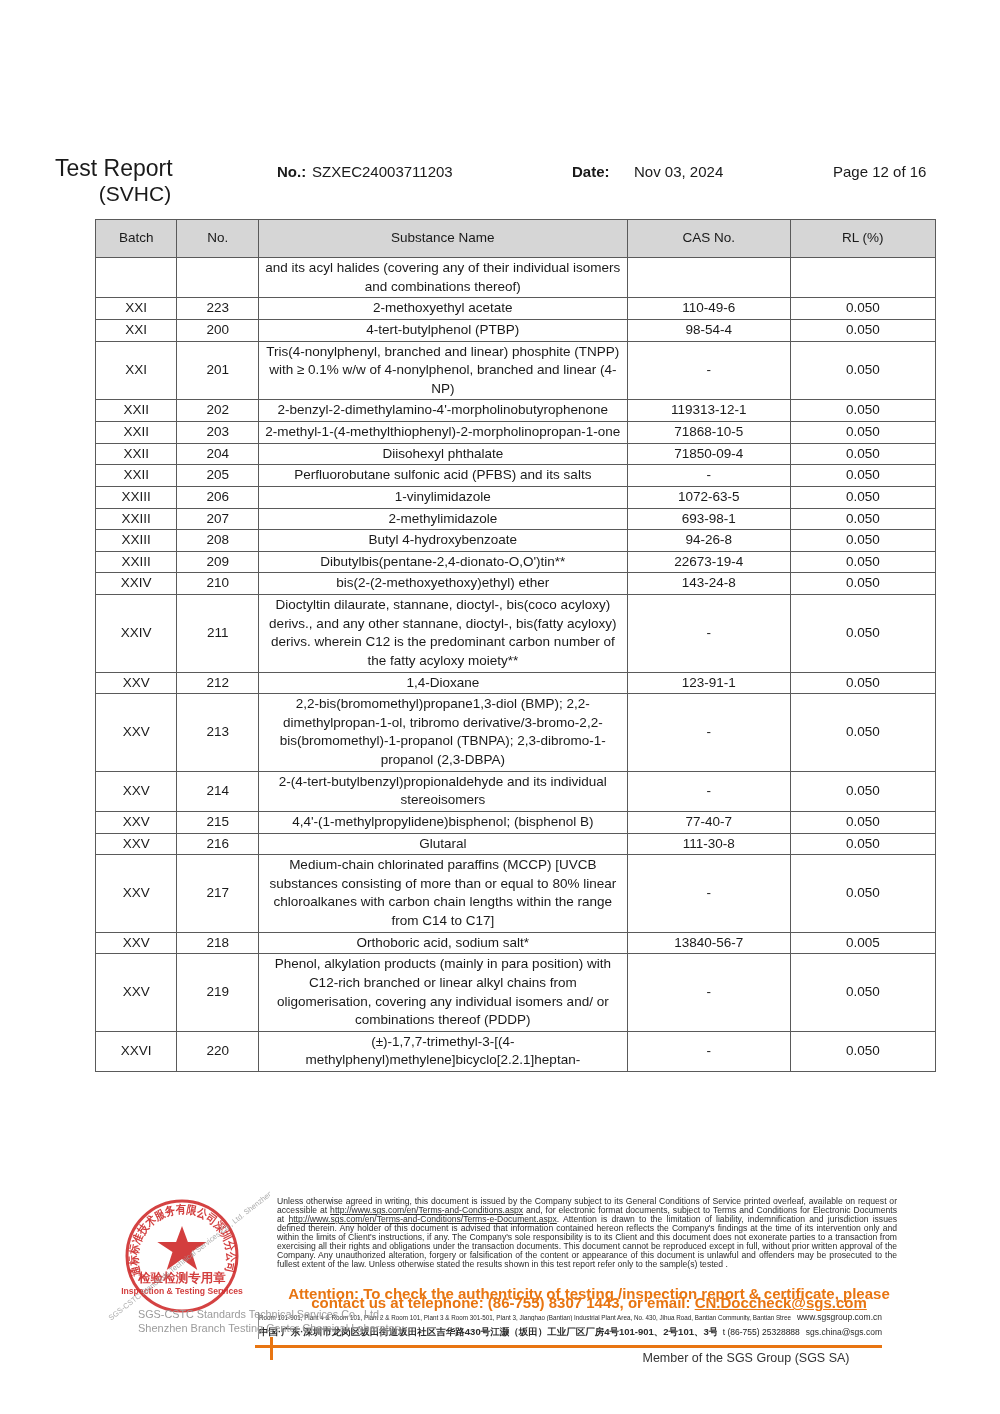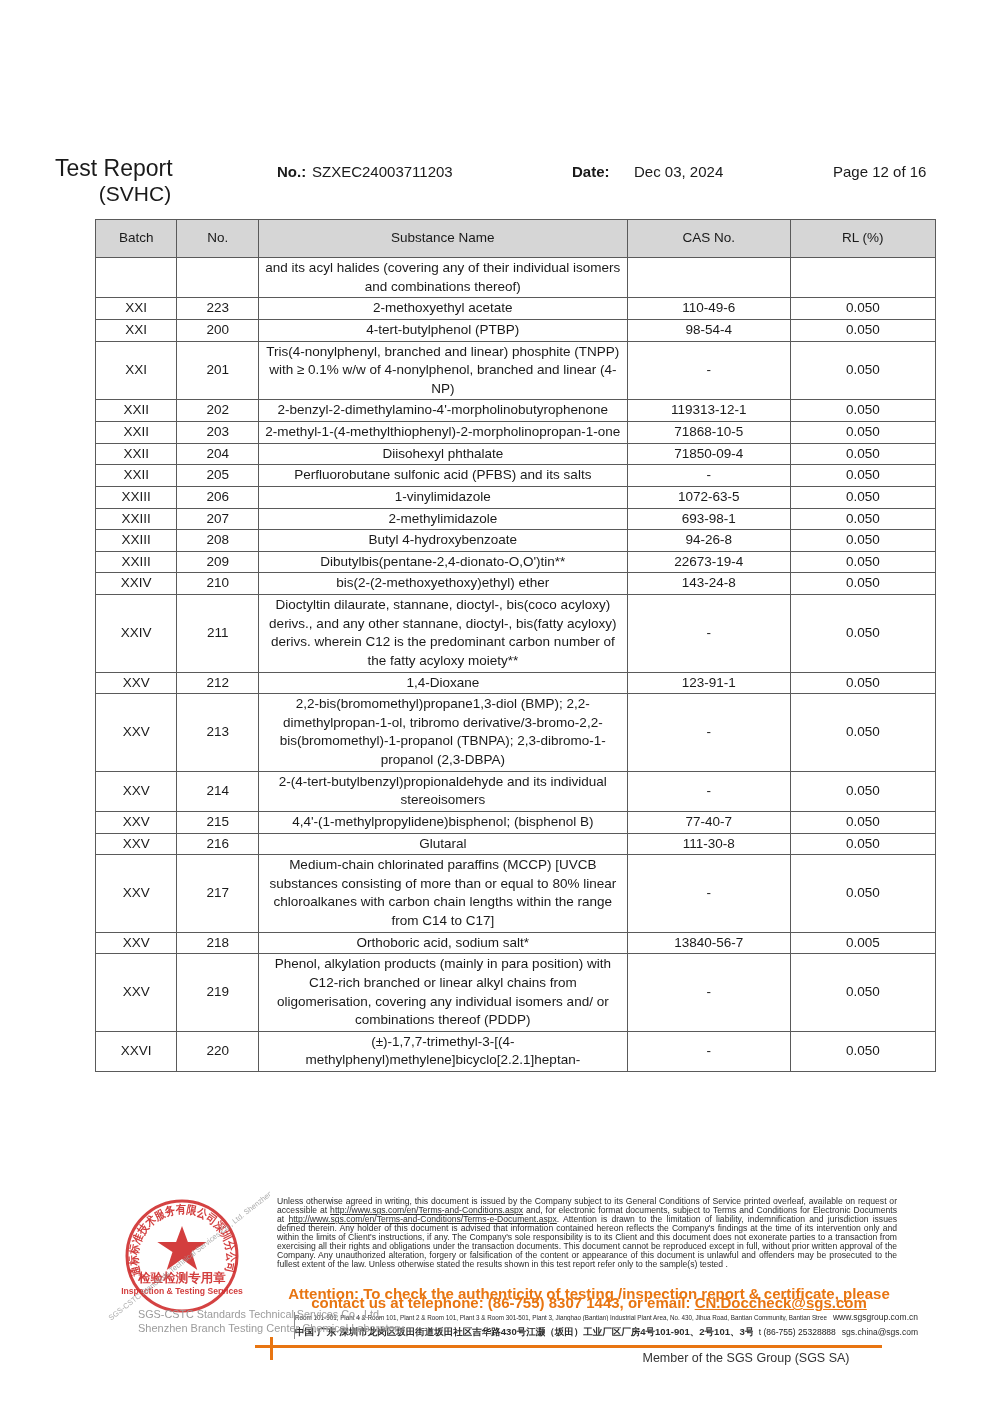--- a/index.html
+++ b/index.html
@@ -78,7 +78,7 @@
   <span class="meta m-no-label"><b>No.:</b></span>
   <span class="meta m-no-value">SZXEC24003711203</span>
   <span class="meta m-date-label"><b>Date:</b></span>
-  <span class="meta m-date-value">Dec 03, 2024</span>
+  <span class="meta m-date-value">Nov 03, 2024</span>
   <span class="meta m-page">Page 12 of 16</span>
 
   <div class="tbl-wrap">

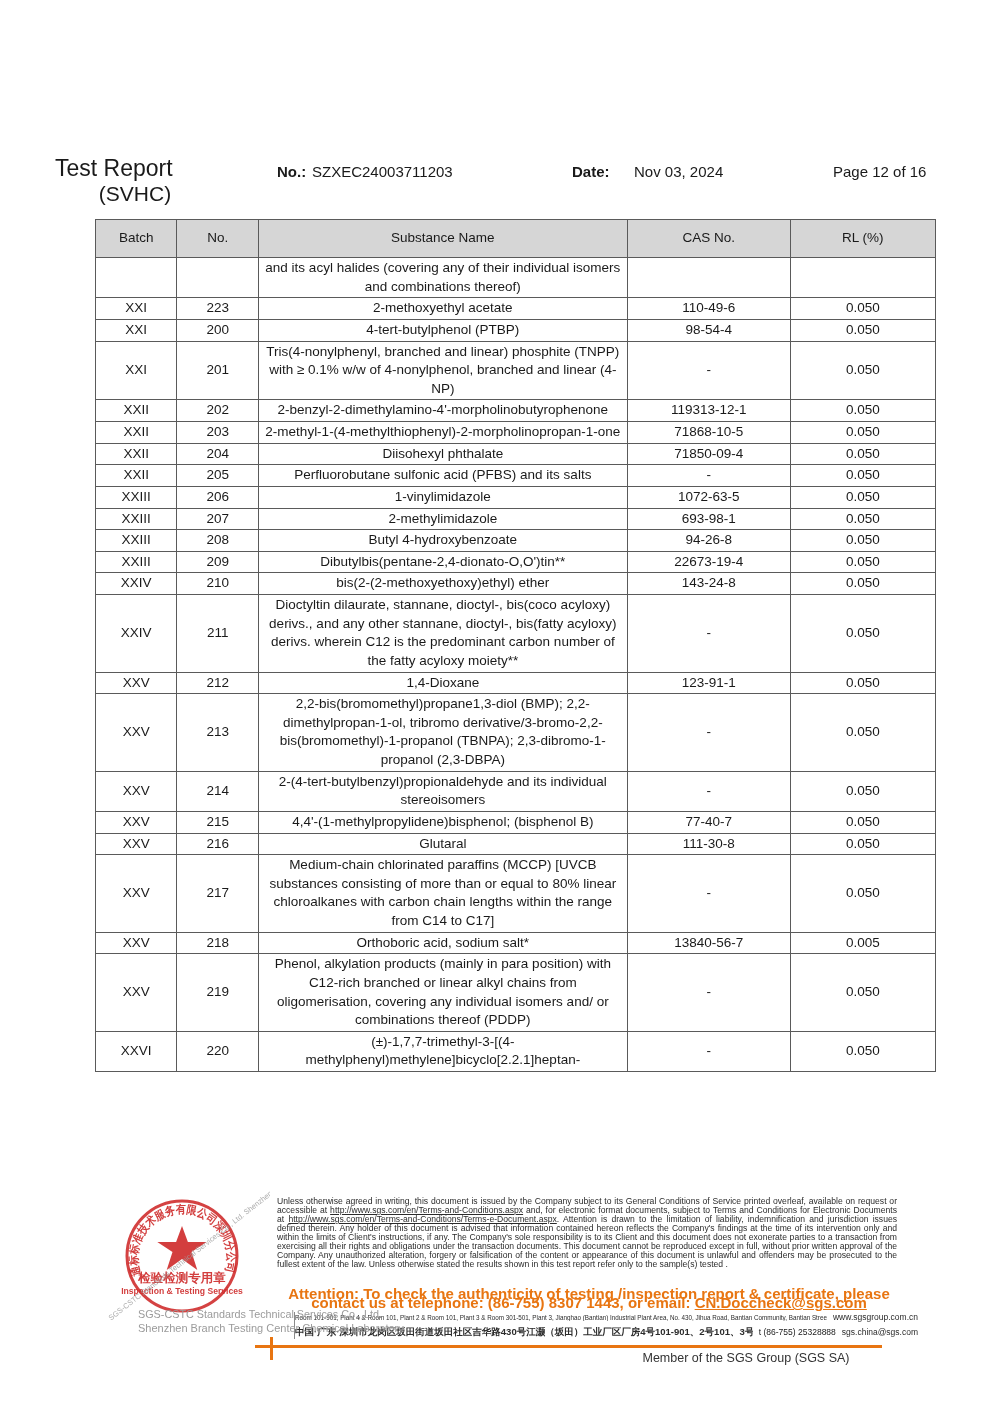--- a/index.html
+++ b/index.html
@@ -46,7 +46,7 @@
   .attention .lnk { text-decoration:underline; }
 
   .addr-block { position:absolute; left:258px; top:127px; width:624px;
-    border-left:1.5px solid #8a8a8a; padding-left:0;margin-left:36px; }
+    border-left:1.5px solid #8a8a8a; padding-left:0; }
   .addr-row { display:flex; justify-content:space-between; align-items:baseline; }
   .addr-en { font-size:6.3px; color:#2b2b2b; white-space:nowrap; overflow:hidden; flex:1; }
   .addr-cn { font-size:9.5px; font-weight:bold; color:#2b2b2b; white-space:nowrap; overflow:hidden; flex:1; margin-top:4px; }

